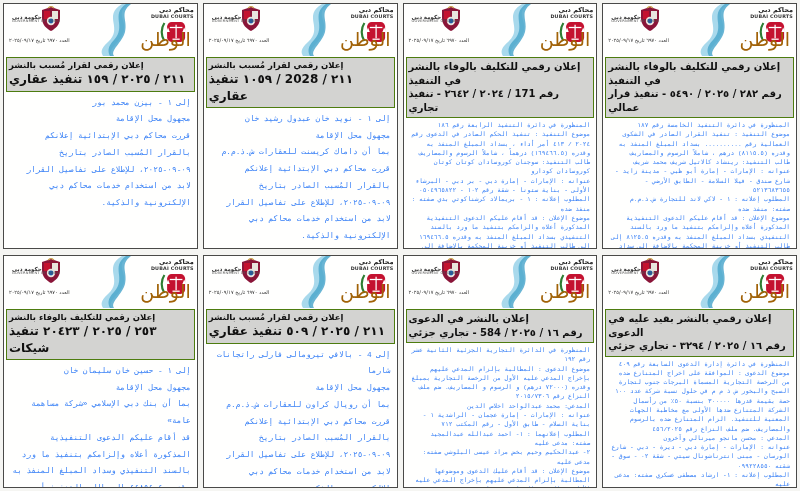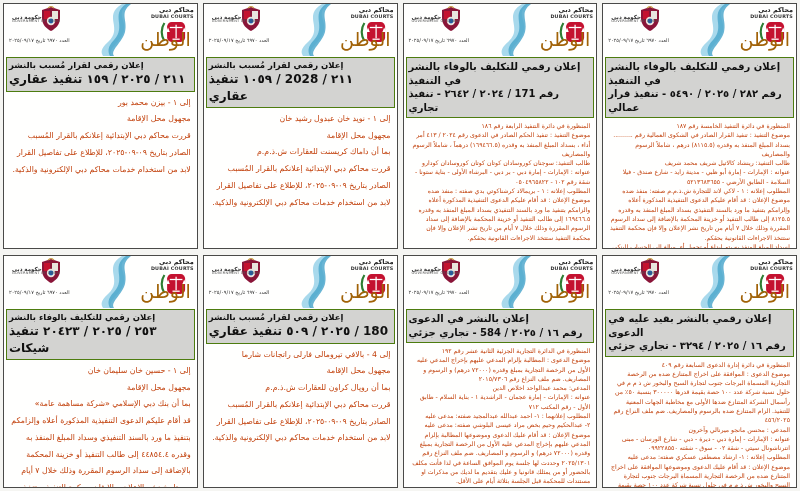--- a/index.html
+++ b/index.html
@@ -53,7 +53,7 @@
   .tbar .t1{font-size:8.5px;font-weight:bold;color:#101010;line-height:1.35;}
   .tbar .t2{font-size:12px;font-weight:bold;color:#101010;line-height:1.35;}
   
-  .bd{flex:1 1 auto;direction:rtl;text-align:right;padding:3px 6px 2px 5px;color:#c2410c;overflow:hidden;}
+  .bd{flex:1 1 auto;direction:rtl;text-align:right;padding:3px 6px 2px 5px;color:#3b82f6;overflow:hidden;font-family:Liberation Mono, monospace;}
   .bd p{margin:0;}
   .sparse .bd p{font-size:7.8px;line-height:2.15;}
   .dense  .bd p{font-size:6.2px;line-height:1.5;}

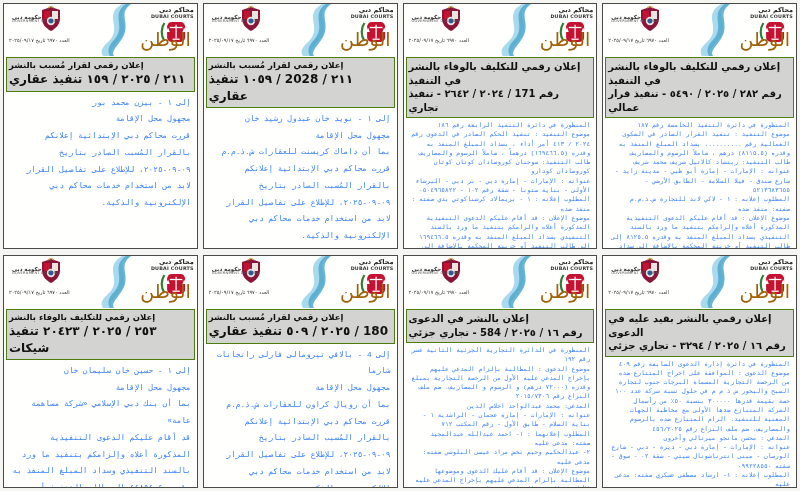--- a/index.html
+++ b/index.html
@@ -385,7 +385,7 @@
     </div>
     <div class="tbar">
       <div class="t1">إعلان رقمي لقرار مُسبب بالنشر</div>
-      <div class="t2">180 / ٢٠٢٥ / ٥٠٩ تنفيذ عقاري</div>
+      <div class="t2">٢١١ / ٢٠٢٥ / ٥٠٩ تنفيذ عقاري</div>
     </div>
     <div class="bd">
         <p>إلى 4 - بالافي تيرومالى فارلى راتجانات شارما</p>

